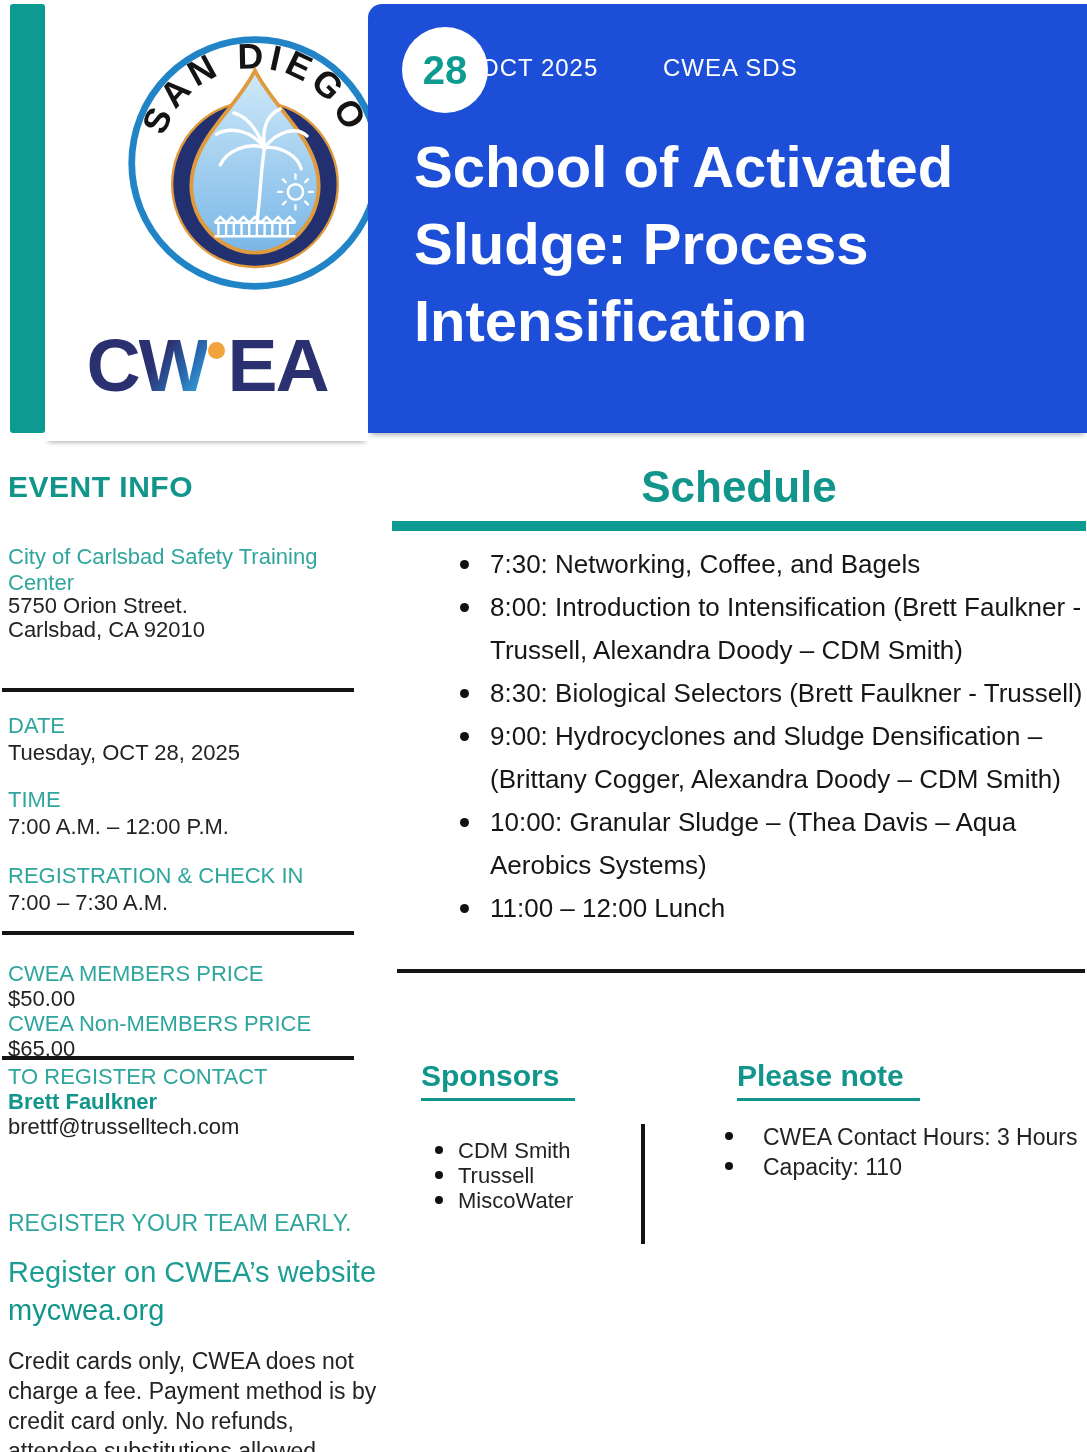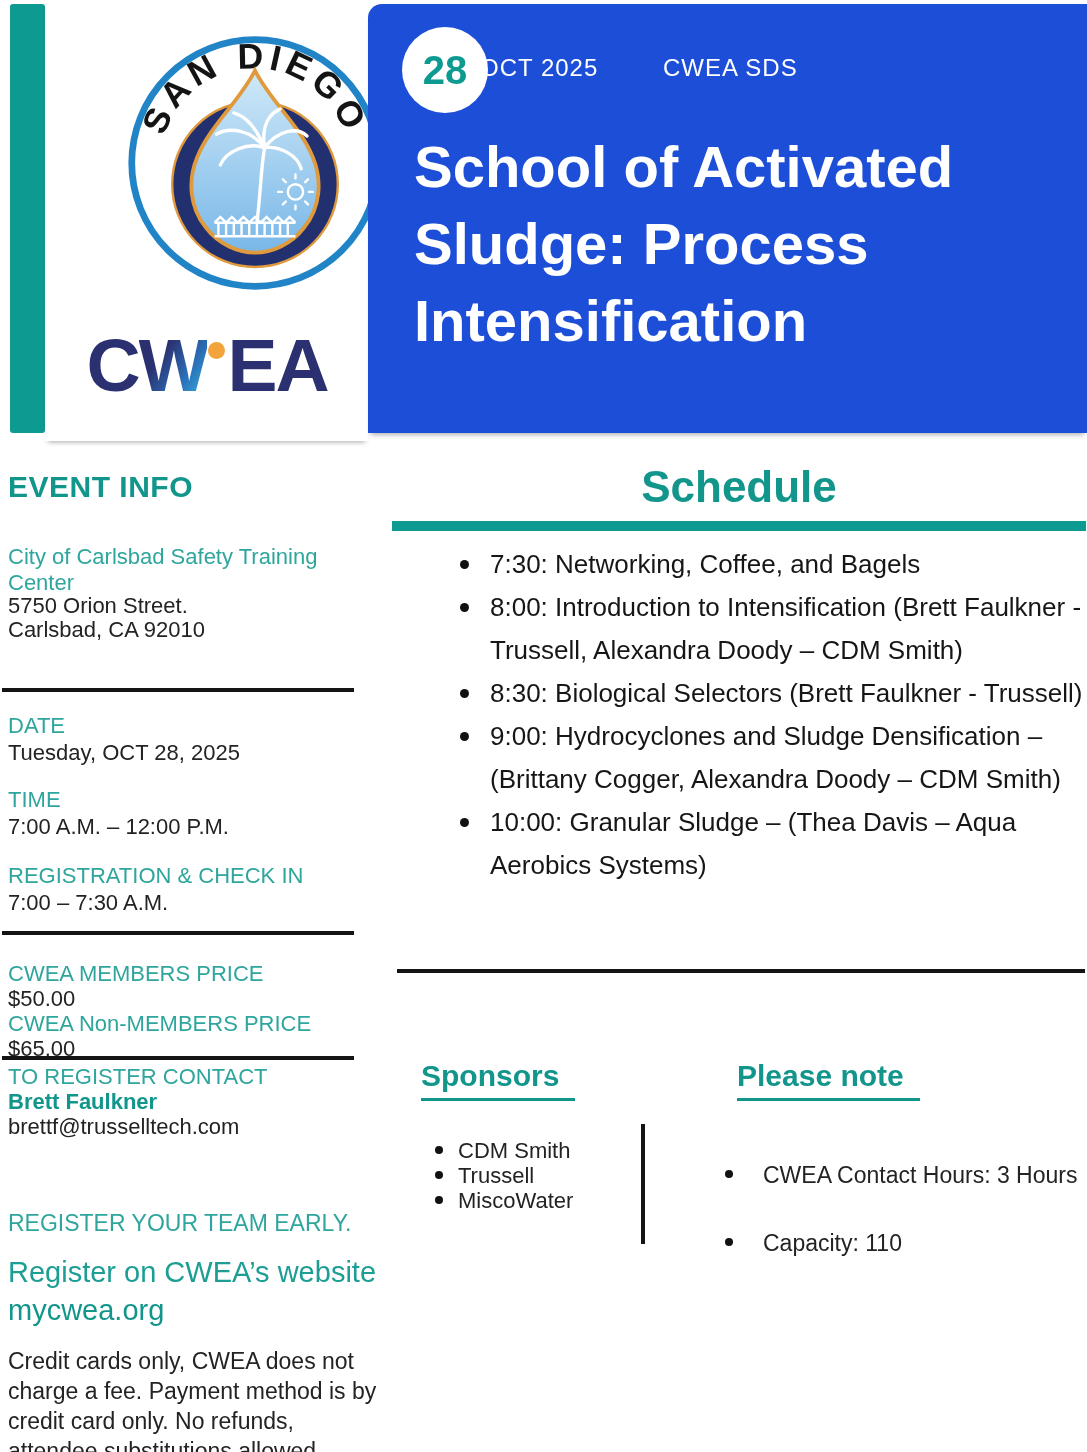--- a/index.html
+++ b/index.html
@@ -212,6 +212,7 @@
     <li>8:30: Biological Selectors (Brett Faulkner - Trussell)</li>
     <li>9:00: Hydrocyclones and Sludge Densification – (Brittany Cogger, Alexandra Doody – CDM Smith)</li>
     <li>10:00: Granular Sludge – (Thea Davis – Aqua Aerobics Systems)</li>
+    <li>11:00 – 12:00 Lunch</li>
   </ul>
 
   <div class="rule sched-end-rule"></div>

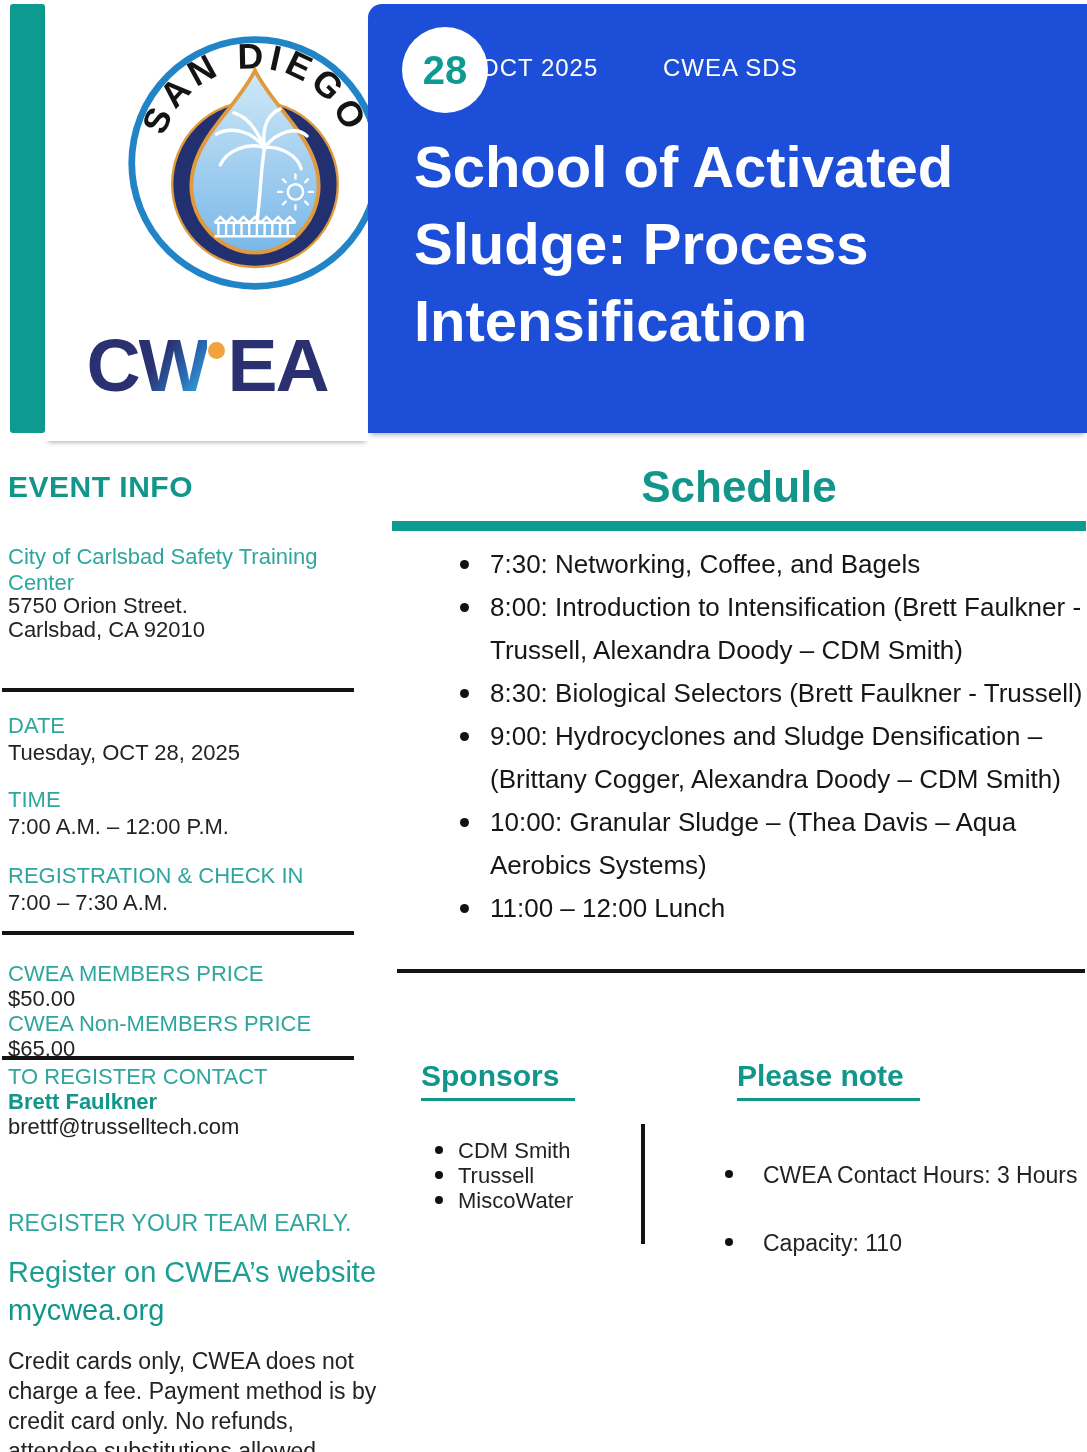--- a/index.html
+++ b/index.html
@@ -97,7 +97,7 @@
   }
   .v-divider { position:absolute; left:641px; top:1124px; width:4px; height:120px; background:#141414; }
   .note-list { position:absolute; left:722px; top:1122px; margin:0; padding:0; list-style:none; }
-  .note-list li { position:relative; padding-left:41px; font-size:23px; line-height:30px; color:#232323;margin-top:38px; }
+  .note-list li { position:relative; padding-left:41px; font-size:23px; line-height:30px; color:#232323; }
   .note-list li::before {
     content:""; position:absolute; left:3px; top:10px; width:8px; height:8px;
     border-radius:50%; background:#111;

